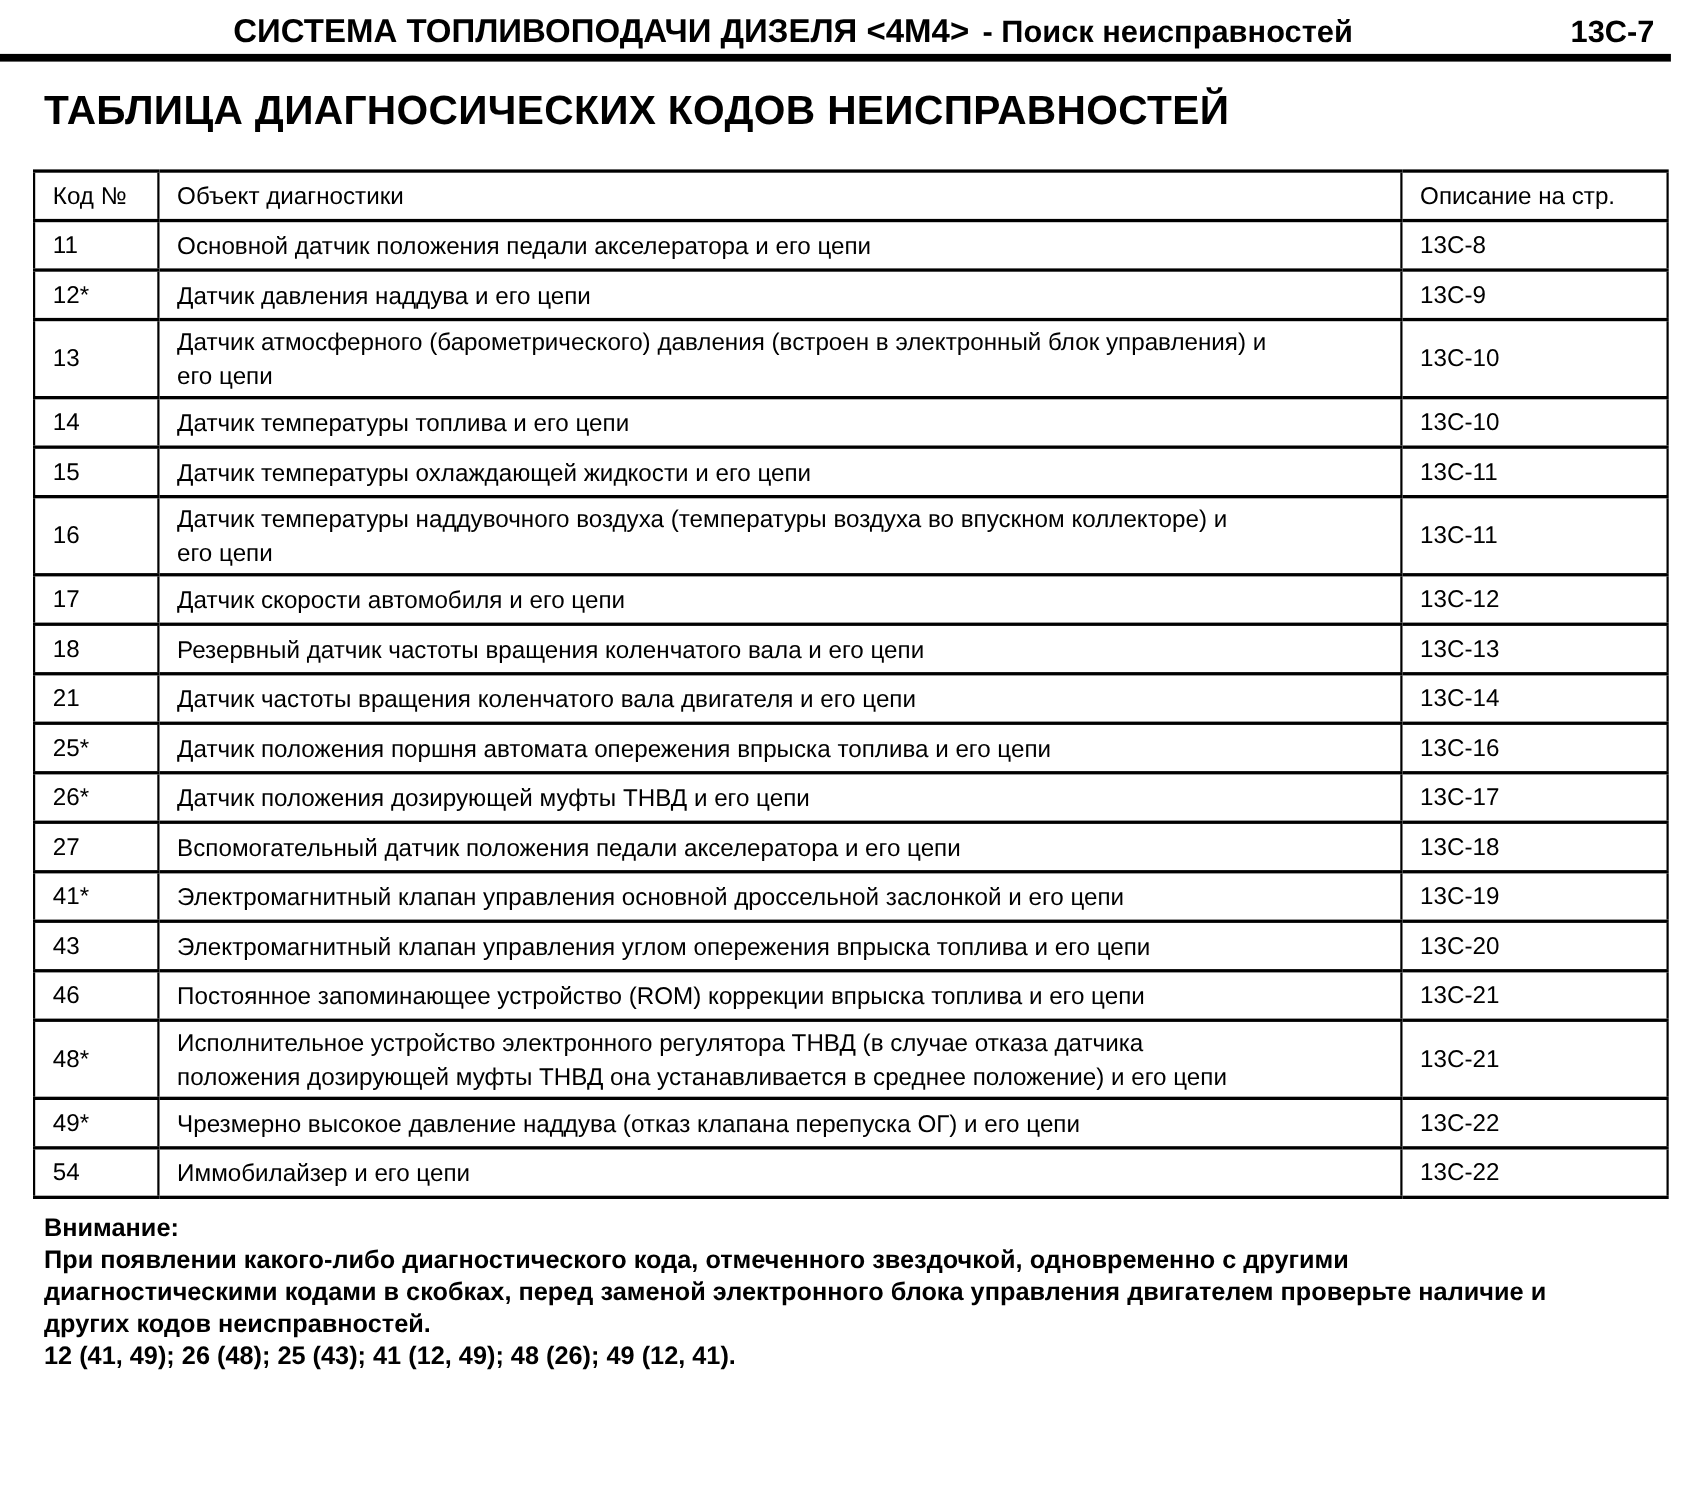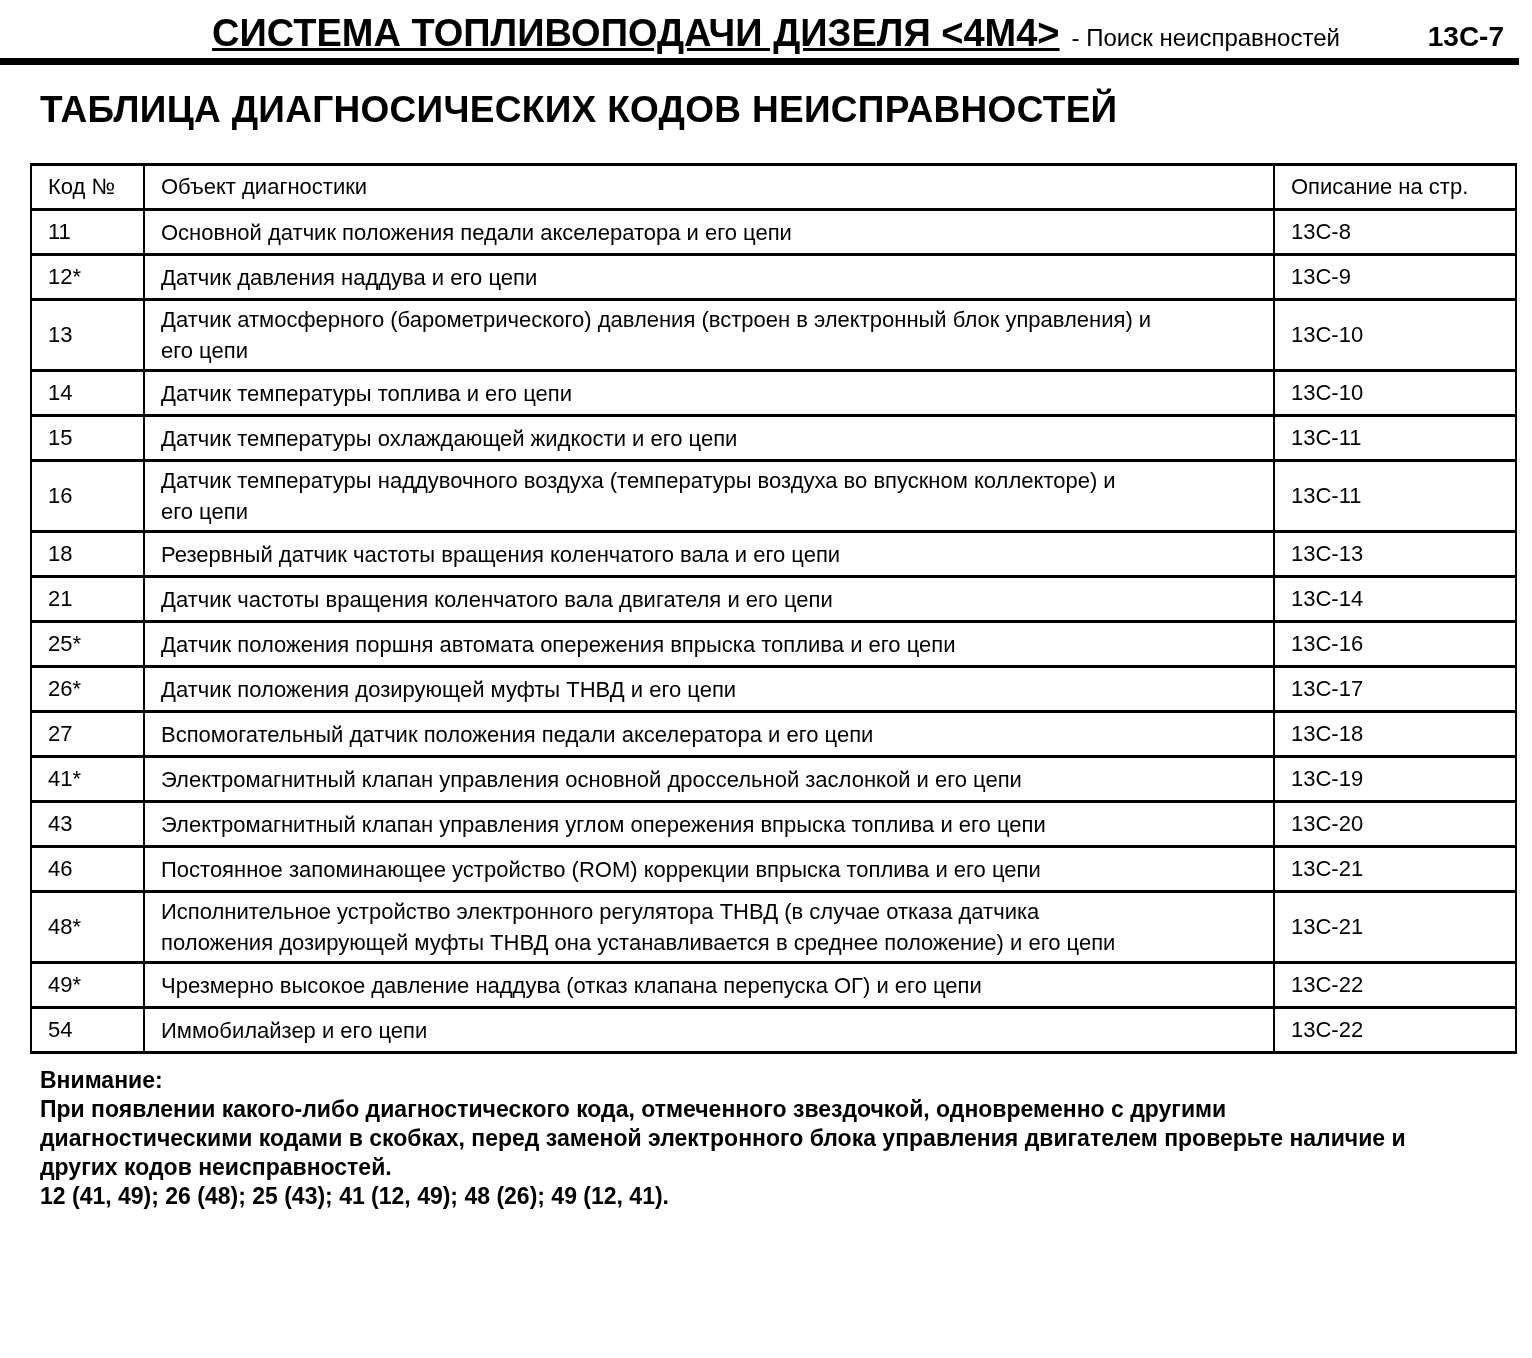--- a/index.html
+++ b/index.html
@@ -24,9 +24,8 @@
     white-space: nowrap;
   }
   .chapter-title {
-    font-size: 38px;
-    font-weight: bold;
-    text-decoration: underline;
+    font-size: 30px;
+    font-weight: bold;
   }
   .chapter-subtitle {
     font-size: 24px;

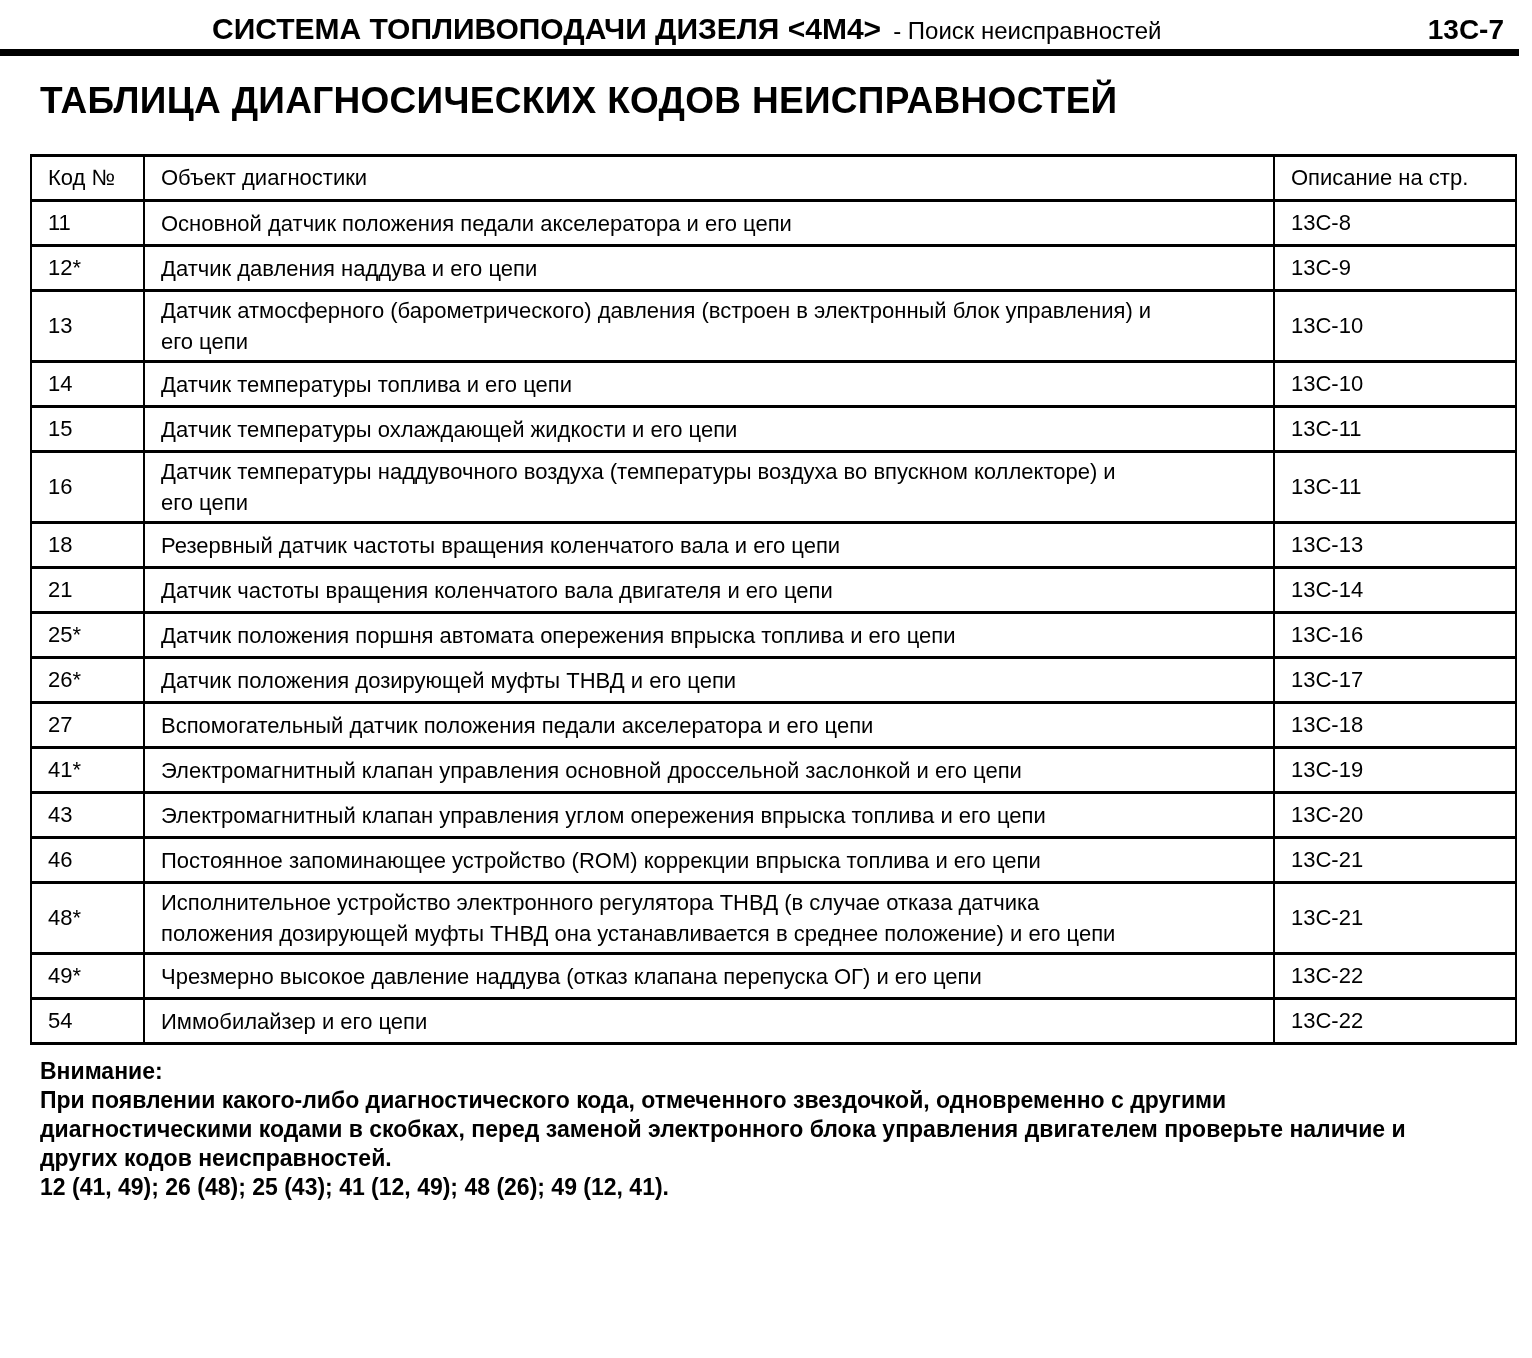--- a/index.html
+++ b/index.html
@@ -28,8 +28,8 @@
     font-weight: bold;
   }
   .chapter-subtitle {
-    font-size: 24px;
-    font-weight: normal;
+    font-size: 28px;
+    font-weight: bold;
     margin-left: 12px;
   }
   .page-number {

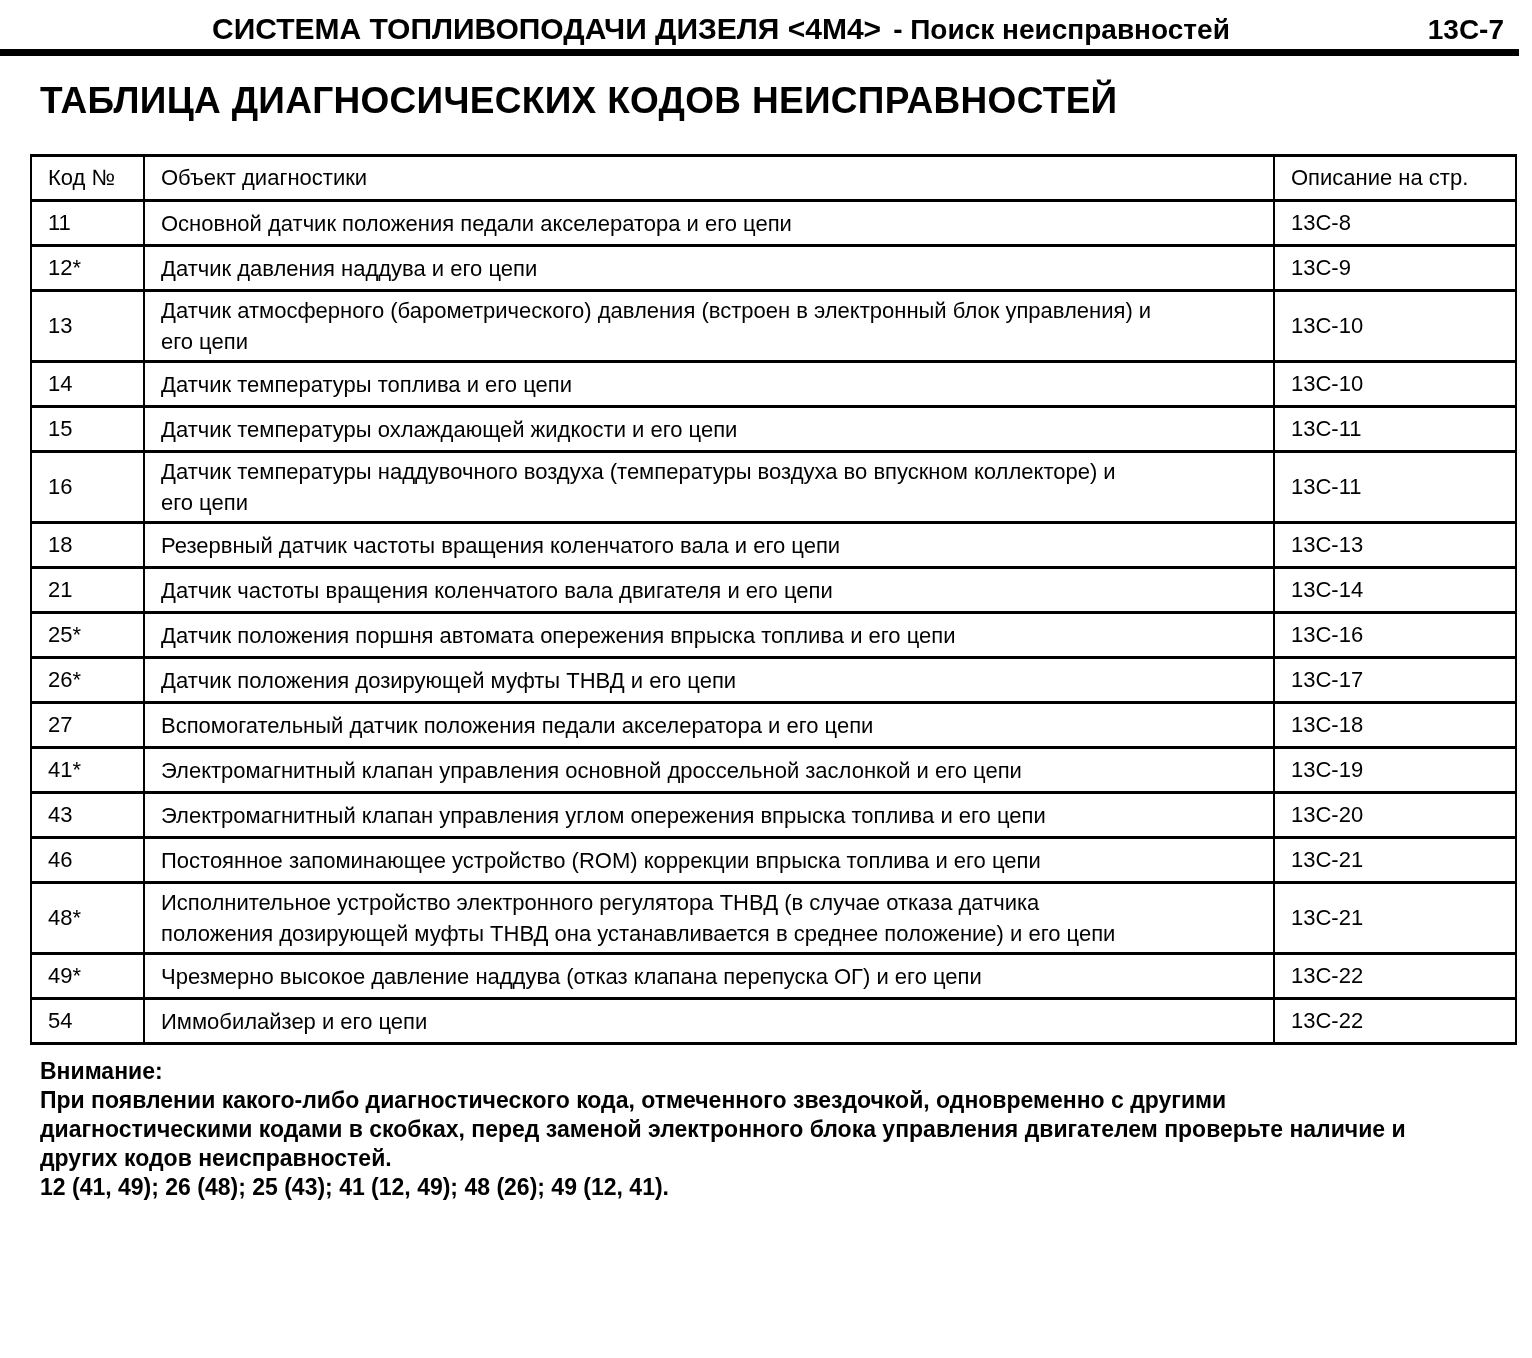--- a/index.html
+++ b/index.html
@@ -155,6 +155,11 @@
     <td class="cell-page">13C-11</td>
   </tr>
 
+  <tr>
+    <td class="cell-code">17</td>
+    <td class="cell-obj">Датчик скорости автомобиля и его цепи</td>
+    <td class="cell-page">13C-12</td>
+  </tr>
 
   <tr>
     <td class="cell-code">18</td>

